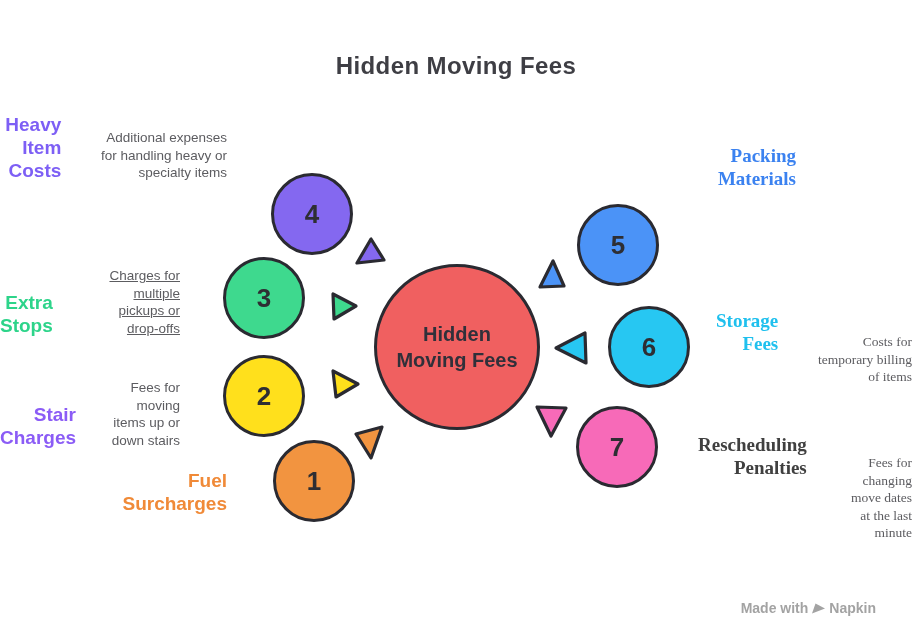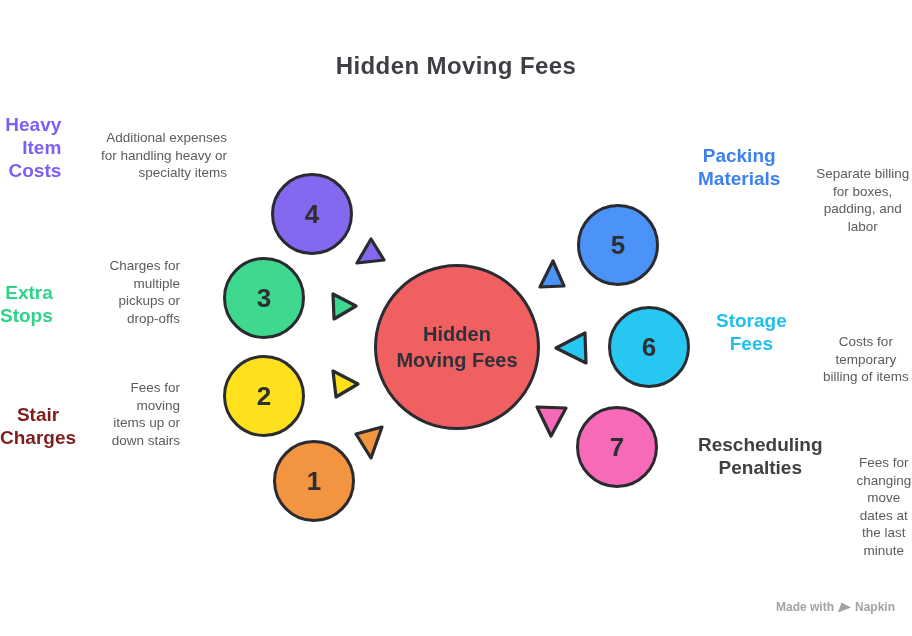--- a/index.html
+++ b/index.html
@@ -34,7 +34,7 @@
   .arrows polygon { stroke:#2a2a31; stroke-width:3.2; stroke-linejoin:round; }
   
   .label-block { position:absolute; display:flex; flex-direction:row;gap:33px; }
-  .label-block.right-side { align-items:flex-start; text-align:center; }
+  .label-block.right-side { align-items:flex-start; text-align:right;font-family:Liberation Serif, serif; }
   .label-block.left-side  { align-items:flex-end;  text-align:right; }
   .heading { font-size:19px; font-weight:bold; line-height:23px; }
   .desc { font-size:13.5px; line-height:17.5px; color:#5c5c60; margin-top:21px; }

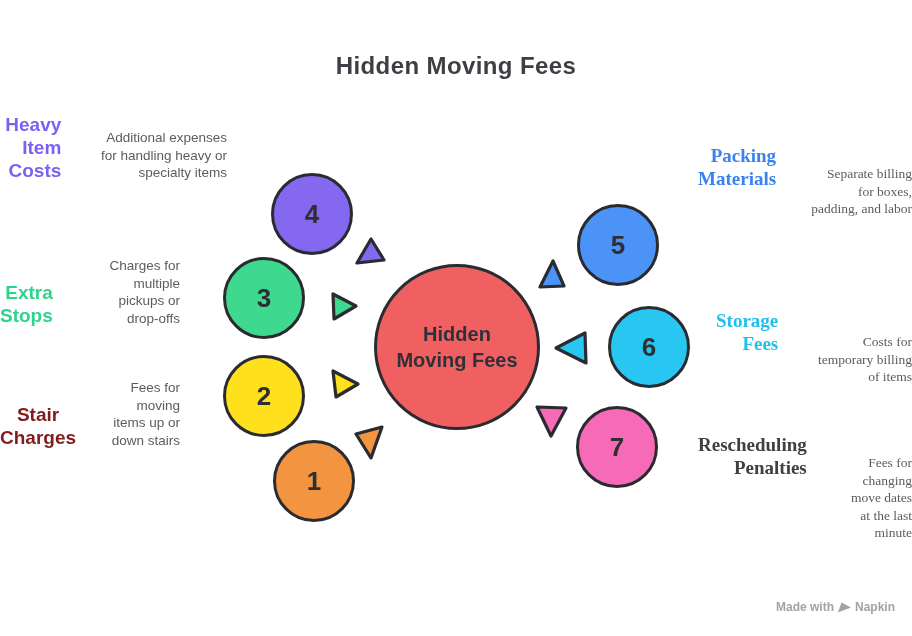--- a/index.html
+++ b/index.html
@@ -115,7 +115,6 @@
 
   <div class="label-block right-side lb-packing">
     <div class="heading" style="color: rgb(59, 130, 240);">Packing Materials</div>
-    <div class="desc">Separate billing for boxes, padding, and labor</div>
   </div>
 
   <div class="label-block right-side lb-storage">

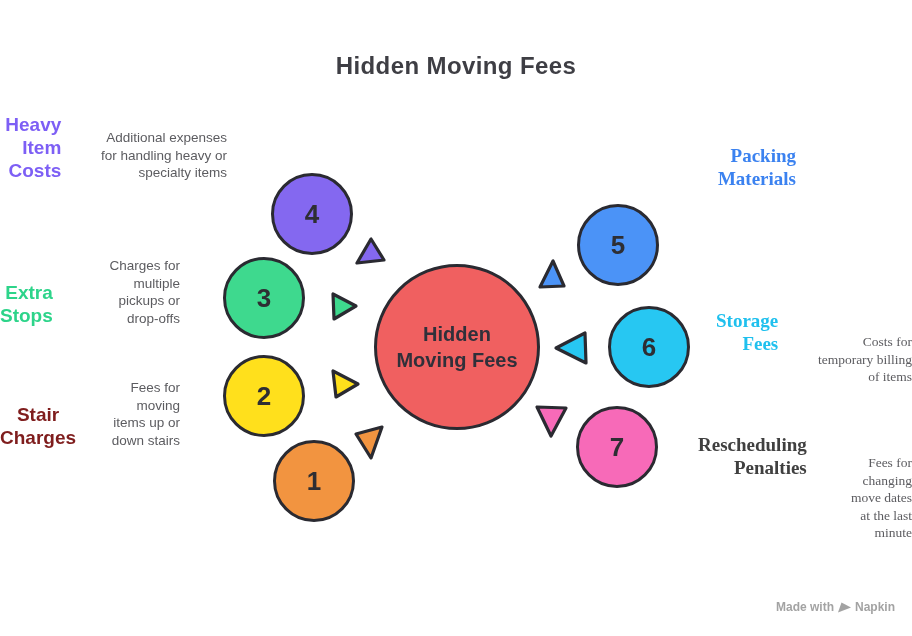--- a/index.html
+++ b/index.html
@@ -39,7 +39,7 @@
   .heading { font-size:19px; font-weight:bold; line-height:23px; }
   .desc { font-size:13.5px; line-height:17.5px; color:#5c5c60; margin-top:21px; }
   .lb-heavy   { right:685px; top:108px; }  .lb-heavy .heading{max-width:122px;}  .lb-heavy .desc{max-width:148px;}
-  .lb-extra   { right:732px; top:247px; }  .lb-extra .desc{max-width:142px; margin-top:10px;}
+  .lb-extra   { right:732px; top:247px; }  .lb-extra .desc{max-width:142px; margin-top:20px;text-decoration:underline;}
   .lb-stair   { right:732px; top:363px; }  .lb-stair .desc{max-width:120px; margin-top:16px;}
   .lb-fuel    { right:685px; top:469px; }  .lb-fuel .heading{max-width:108px;}   .lb-fuel .desc{max-width:130px; margin-top:20px;}
   .lb-packing { left:698px;  top:144px; }  .lb-packing .heading{max-width:98px;} .lb-packing .desc{max-width:134px;}

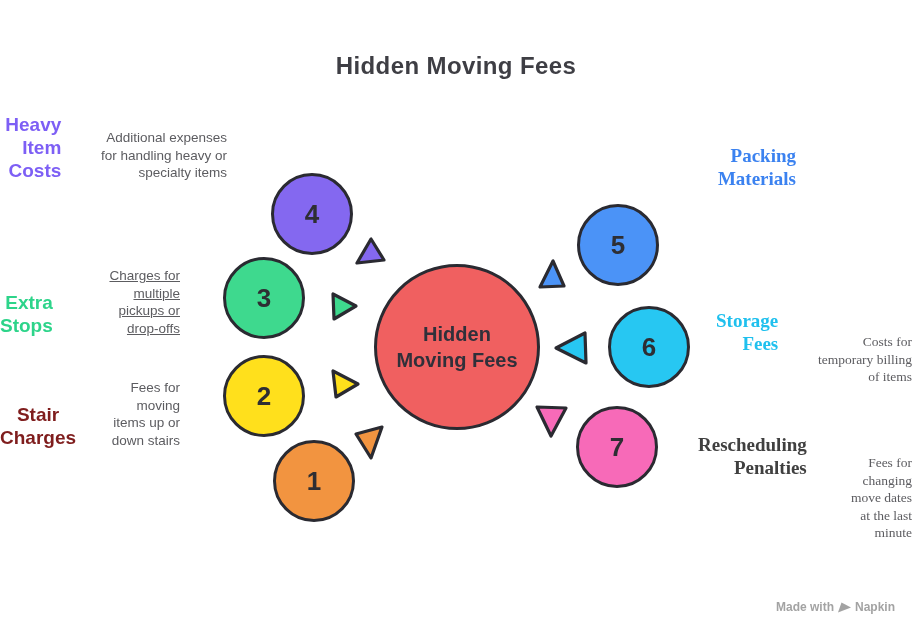--- a/index.html
+++ b/index.html
@@ -106,7 +106,7 @@
   </div>
 
   <div class="label-block left-side lb-stair">
-    <div class="heading" style="color: #7f1d1d; text-align: center;">Stair Charges</div>
+    <div class="heading" style="color: #8b5cf6;">Stair Charges</div>
     <div class="desc">Fees for moving items up or down stairs</div>
   </div>
 

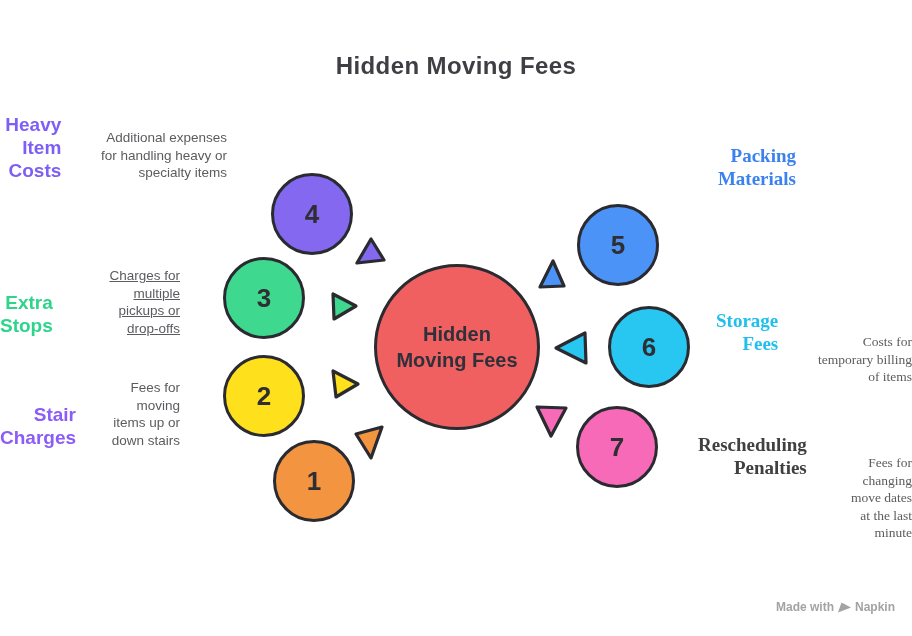--- a/index.html
+++ b/index.html
@@ -111,6 +111,7 @@
   </div>
 
   <div class="label-block left-side lb-fuel">
+    <div class="heading" style="color: rgb(240, 138, 56);">Fuel Surcharges</div>
   </div>
 
   <div class="label-block right-side lb-packing">

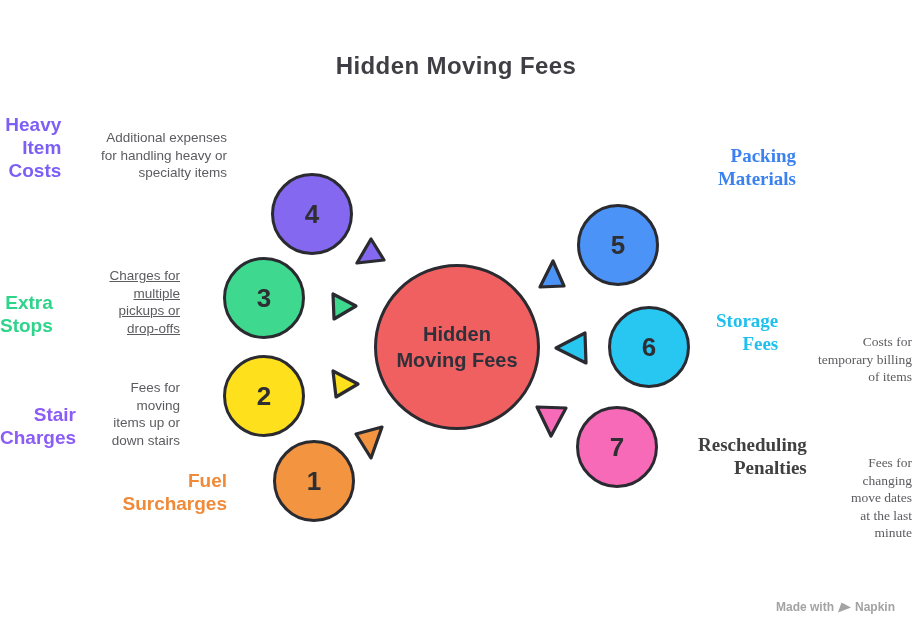--- a/index.html
+++ b/index.html
@@ -47,8 +47,8 @@
   .lb-resched { left:698px;  top:433px; }  .lb-resched .heading{max-width:132px;}.lb-resched .desc{max-width:122px;}
   
   .badge {
-    position:absolute; right:17px; top:600px; display:flex; align-items:center;
-    gap:4px; font-size:12px; font-weight:bold; color:#a3a3a3;
+    position:absolute; right:36px; top:600px; display:flex; align-items:center;
+    gap:4px; font-size:14px; font-weight:bold; color:#a3a3a3;
   }
   .badge svg { display:block; }
 </style>

